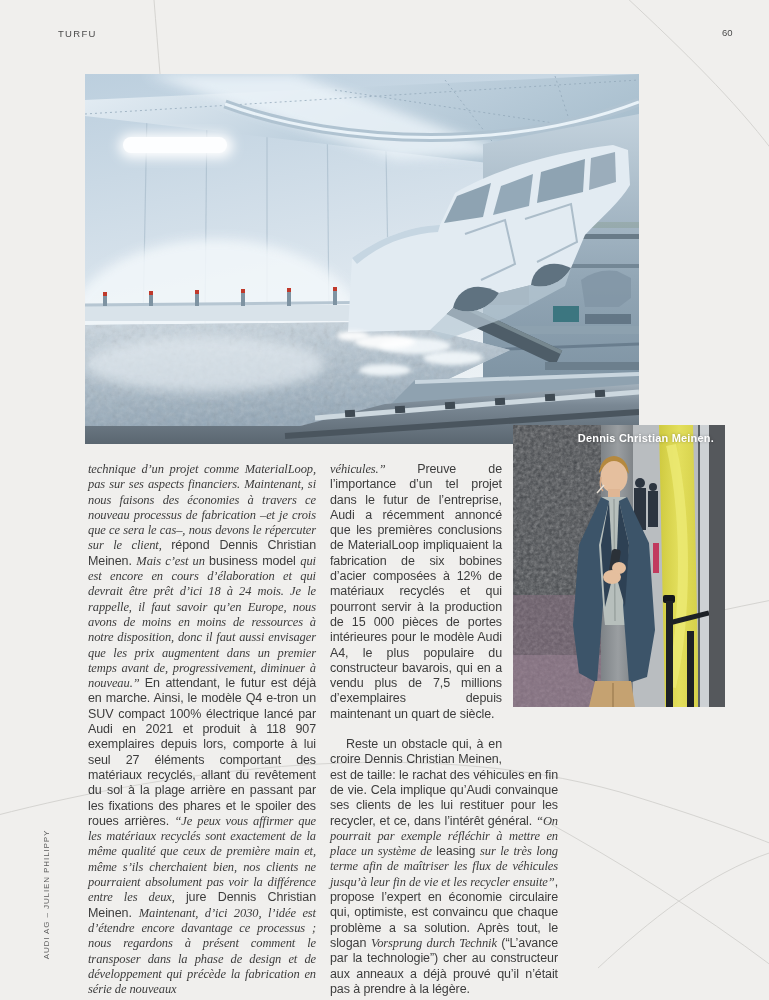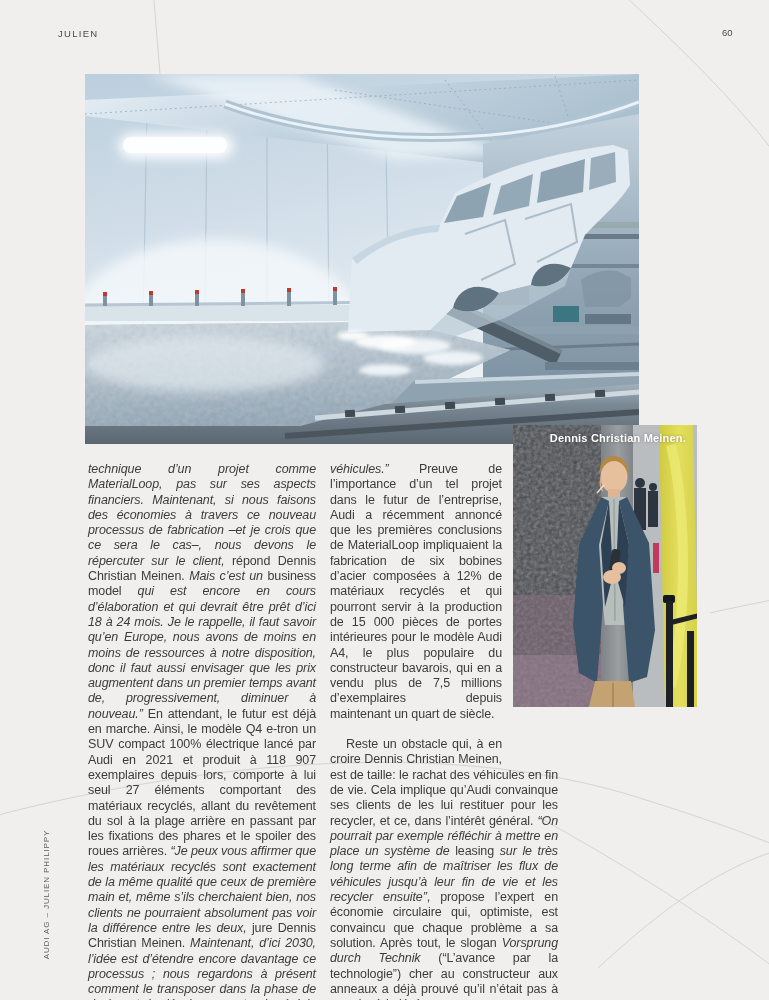--- a/index.html
+++ b/index.html
@@ -73,7 +73,7 @@
     <path d="M710,613 C732,608 752,604 772,600"></path>
   </svg>
 
-  <div class="section-label">JULIEN</div>
+  <div class="section-label">TURFU</div>
   <div class="page-number">60</div>
 
   <div class="main-photo">

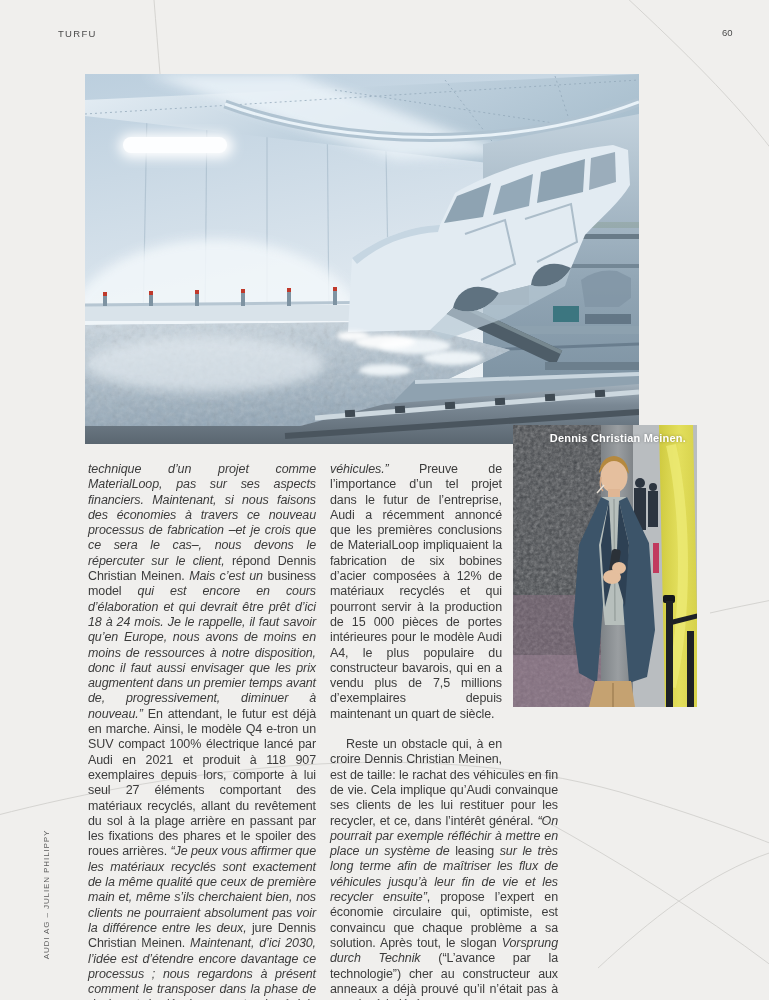--- a/index.html
+++ b/index.html
@@ -28,7 +28,7 @@
     z-index:2;overflow:hidden;background:#cfdde8;
   }
   .portrait-photo{
-    position:absolute;left:513px;top:425px;width:184px;height:282px;
+    position:absolute;left:513px;top:425px;width:212px;height:282px;
     z-index:3;overflow:hidden;background:#55585c;
   }
   .portrait-caption{

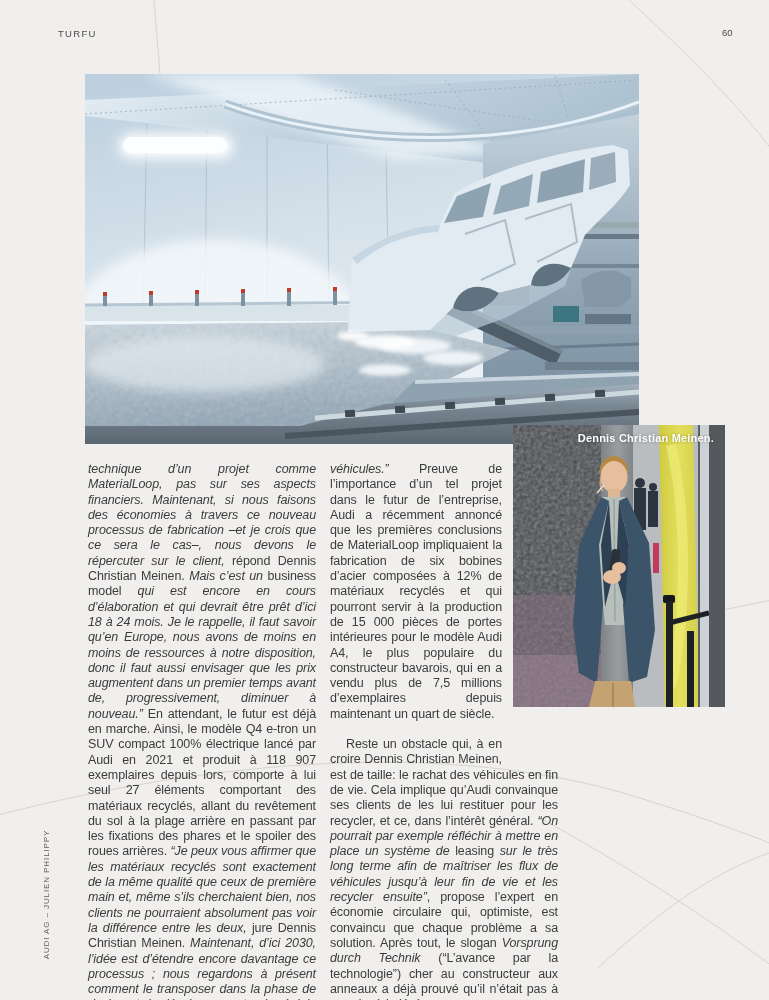--- a/index.html
+++ b/index.html
@@ -48,7 +48,7 @@
   .col-right{left:330px;}
   .col p{margin:0;}
   .para-indent{text-indent:16px;margin-top:15px !important;}
-  .it{font-style:italic;}
+  .it{font-style:italic;font-family:Liberation Serif, serif;}
   .photo-spacer{float:right;width:56px;height:294px;}
   
   .credit{

